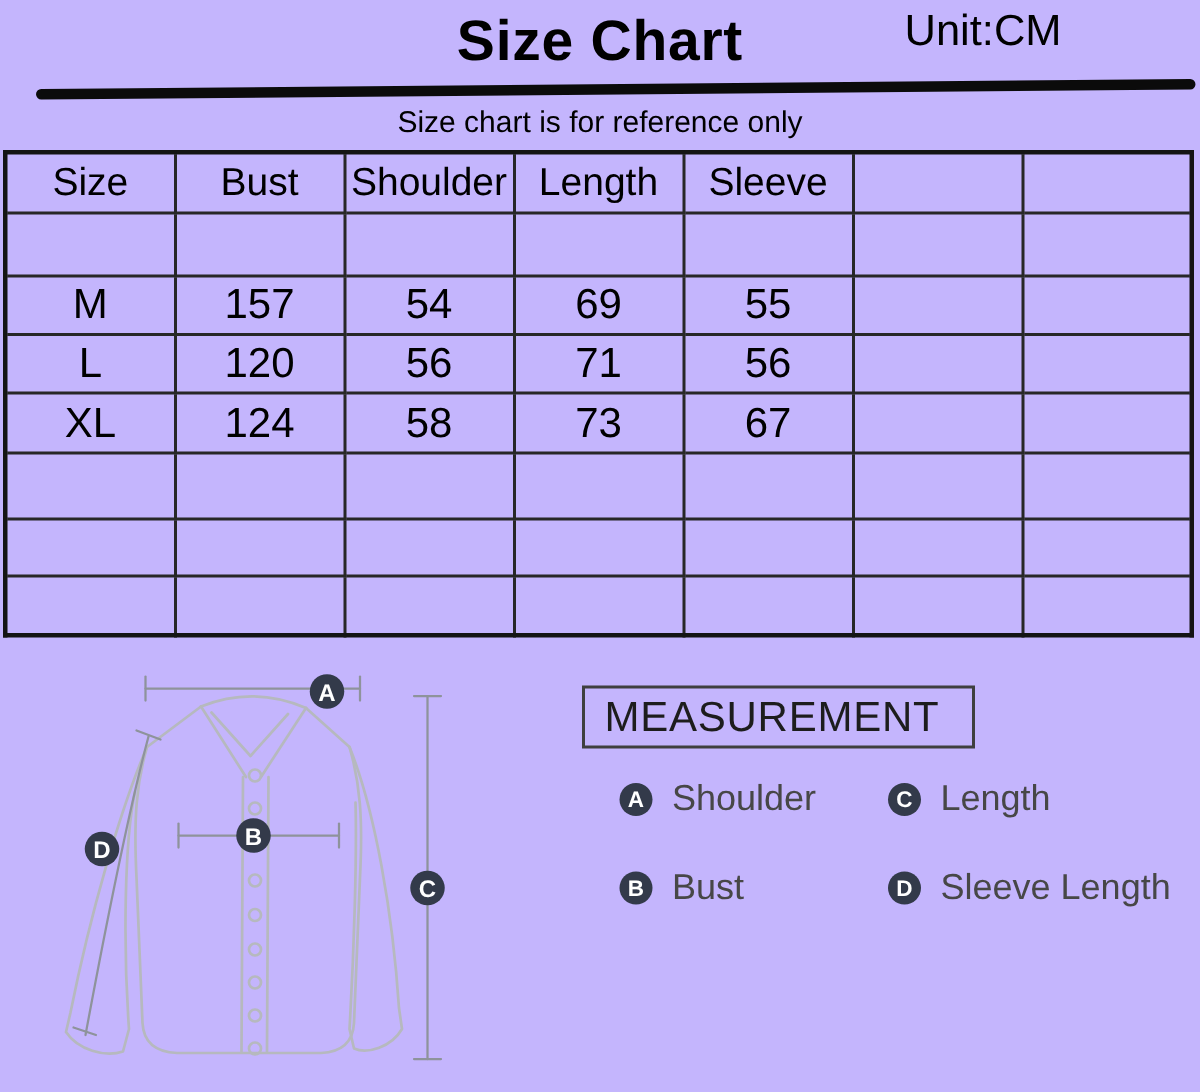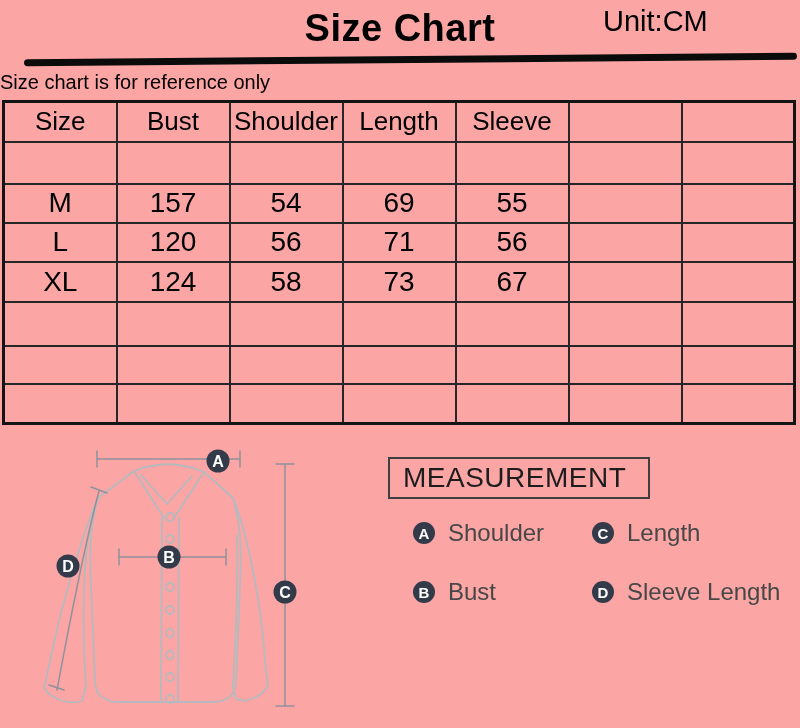--- a/index.html
+++ b/index.html
@@ -5,7 +5,7 @@
   html, body { margin:0; padding:0; background:#ffffff; }
   .stage {
     position:relative; width:800px; height:728px; overflow:hidden;
-    background:#fca5a5; font-family:"Liberation Sans", sans-serif; color:#000;
+    background:#c4b5fd; font-family:"Liberation Sans", sans-serif; color:#000;
   }
   .page-title {
     position:absolute; left:0; right:0; top:7px; text-align:center;

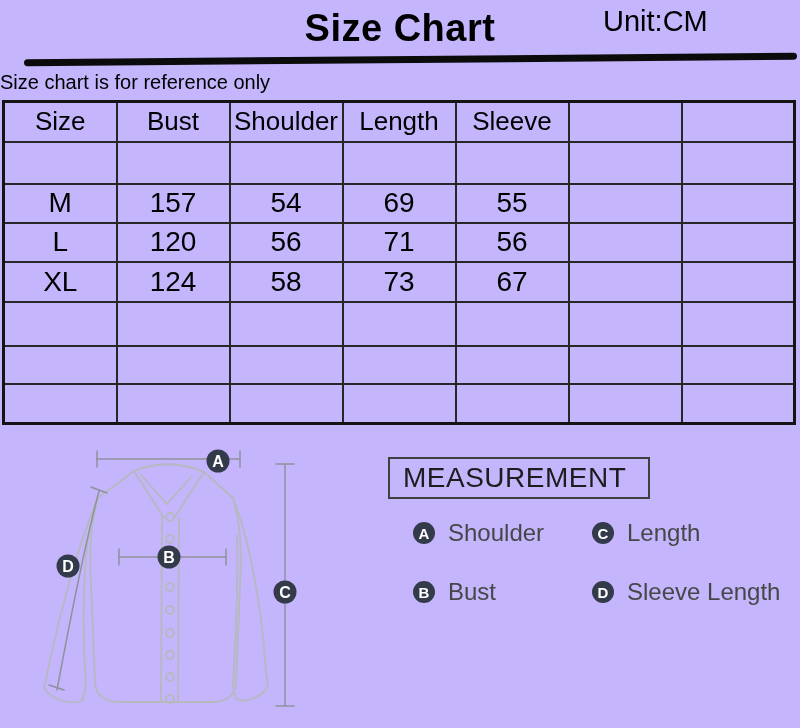--- a/index.html
+++ b/index.html
@@ -19,7 +19,7 @@
     background:#0b0b0b; border-radius:4px; transform:rotate(-0.5deg);
   }
   .subtitle {
-    position:absolute; left:0; right:0; top:71px; 
+    position:absolute; left:0; right:0; top:71px; text-align:center;
     font-size:20px; font-weight:400;
   }
   table.size-table {

